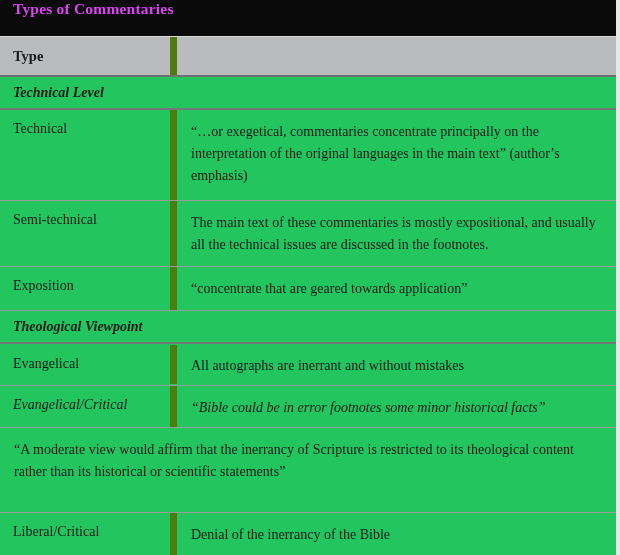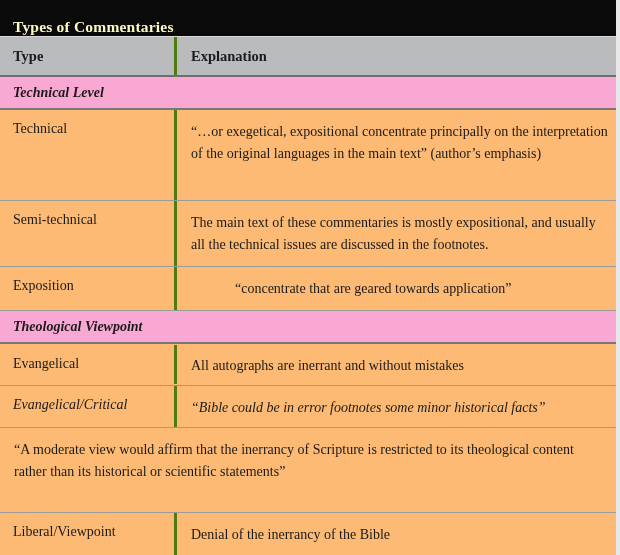--- a/index.html
+++ b/index.html
@@ -20,8 +20,8 @@
   .title-bar{
     height:37px;
     background:#0a0a0a;
-    color:#fef9c3;
-    display:flex;align-items:flex-end;
+    color:#d946ef;
+    display:flex;align-items:flex-start;
     padding-left:13px;
     font-weight:bold;font-size:15.5px;letter-spacing:.2px;
     border-bottom:1px solid #d9d9d9;

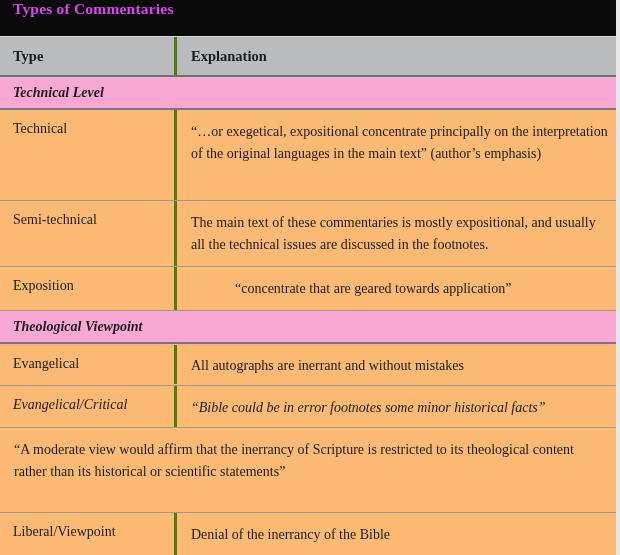--- a/index.html
+++ b/index.html
@@ -55,7 +55,7 @@
   .data-row + .section-row, .r-expo{}
   .ct{
     width:177px;
-    border-right:3px solid #4d7c0f;
+    border-right:7px solid #4d7c0f;
     padding:11px 8px 12px 13px;
     font-size:14px;
     flex-shrink:0;

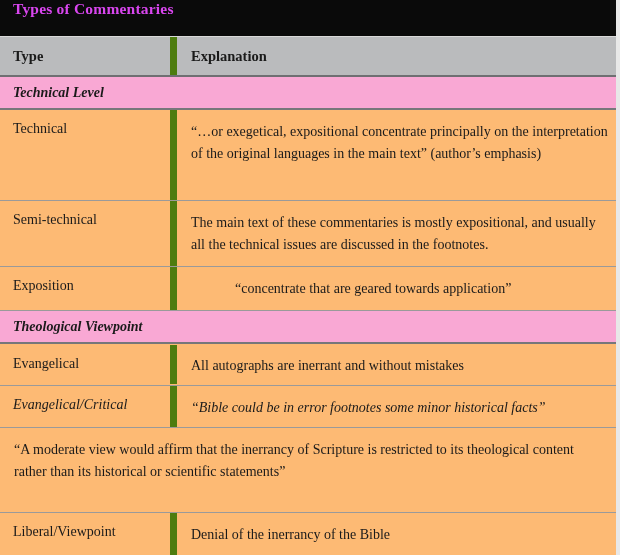--- a/index.html
+++ b/index.html
@@ -88,9 +88,6 @@
     <div class="ct">
       <span>Type</span>
     </div>
-    <div class="ce">
-      <span>Explanation</span>
-    </div>
   </div>
 
   <div class="section-row sec">

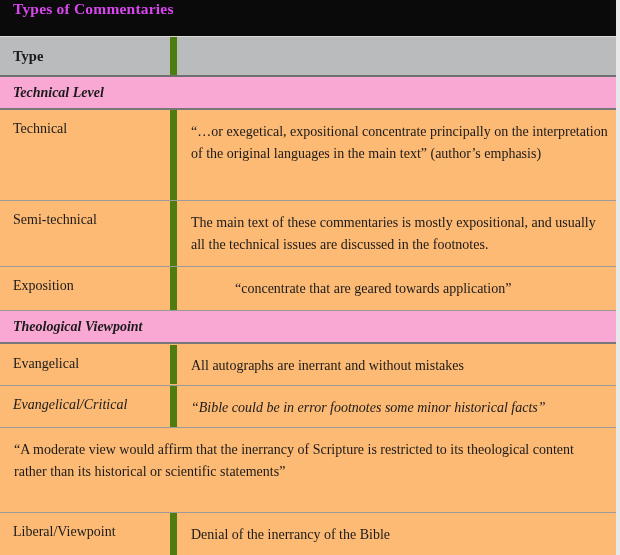--- a/index.html
+++ b/index.html
@@ -39,7 +39,7 @@
   }
   .section-row{
     height:33px;
-    background:#f9a8d4;
+    background:#22c55e;
     border-bottom:2px solid #77777a;
     display:flex;align-items:center;
     padding-left:13px;

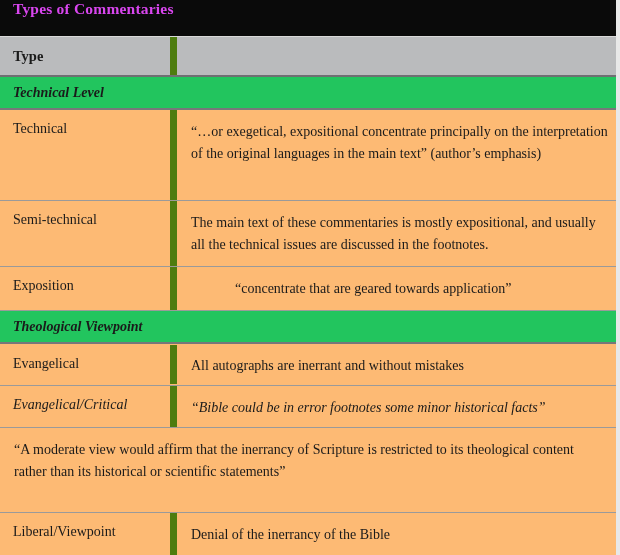--- a/index.html
+++ b/index.html
@@ -47,7 +47,7 @@
   }
   .data-row{
     display:flex;
-    background:#fdba74;
+    background:#22c55e;
     border-bottom:1px solid #9a9a9a;
   }
   .data-row.last{border-bottom:none;}

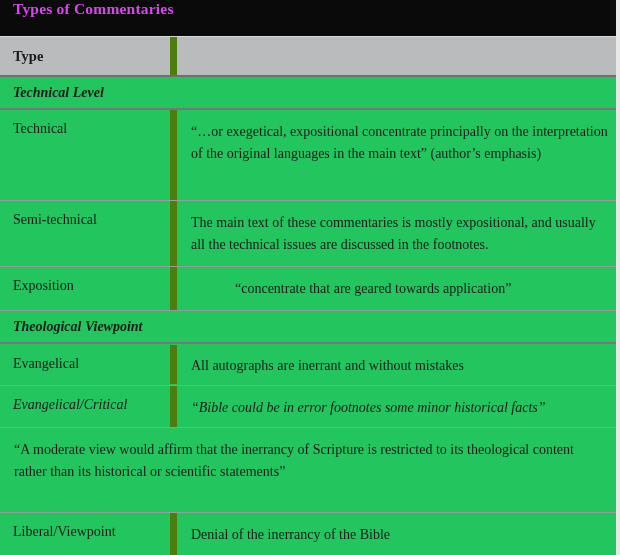--- a/index.html
+++ b/index.html
@@ -99,7 +99,7 @@
       <span>Technical</span>
     </div>
     <div class="ce">
-      <span>“…or exegetical, expositional concentrate principally on the interpretation of the original languages </span><span class="it">in the main text</span><span>” (author’s emphasis)</span>
+      <span>“…or exegetical, commentaries concentrate principally on the interpretation of the original languages </span><span class="it">in the main text</span><span>” (author’s emphasis)</span>
     </div>
   </div>
 

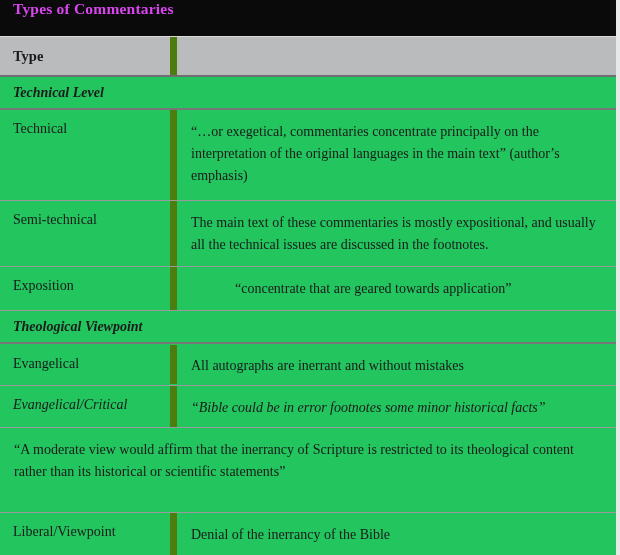--- a/index.html
+++ b/index.html
@@ -69,7 +69,7 @@
   .ce .it{}
   .r-technical{min-height:91px;}
   .r-semi{min-height:66px;}
-  .r-expo{min-height:44px;gap:44px;}
+  .r-expo{min-height:44px;}
   .r-evang{min-height:40px;align-items:center;}
   .r-evcrit{min-height:40px;font-style:italic;}
   .r-cons{min-height:85px;}

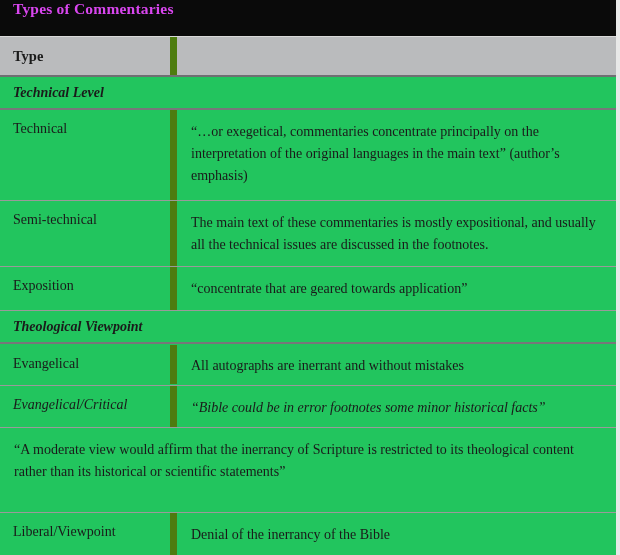--- a/index.html
+++ b/index.html
@@ -151,7 +151,7 @@
 
   <div class="data-row r-lib last">
     <div class="ct">
-      <span>Liberal/Viewpoint</span>
+      <span>Liberal/Critical</span>
     </div>
     <div class="ce">
       <span>Denial of the inerrancy of the Bible</span>

